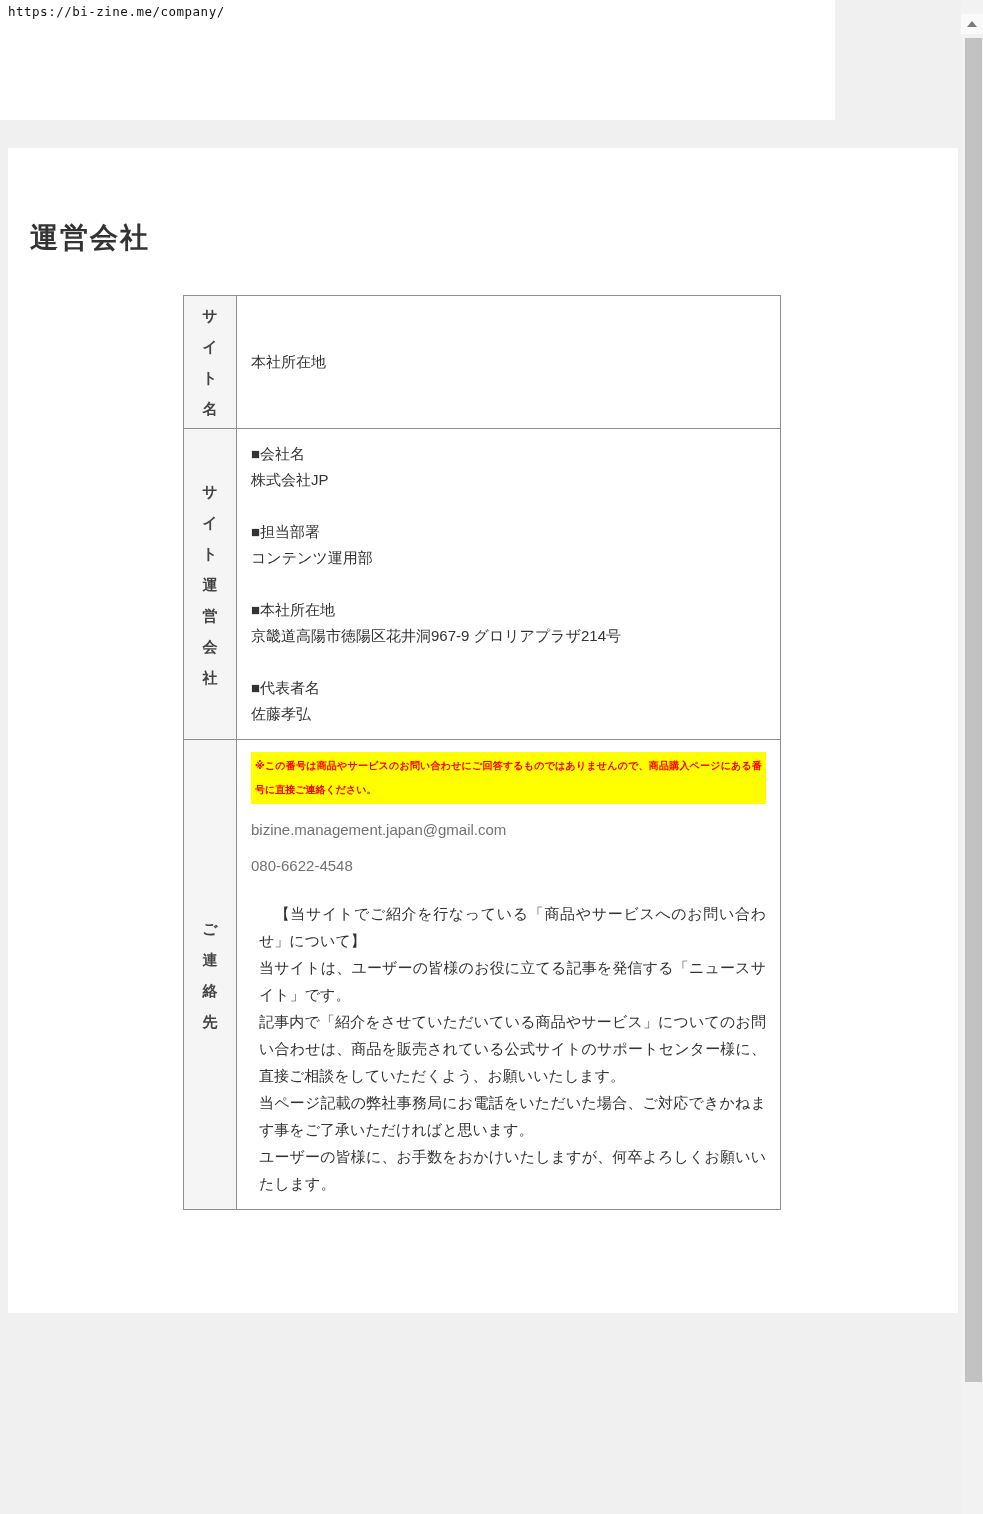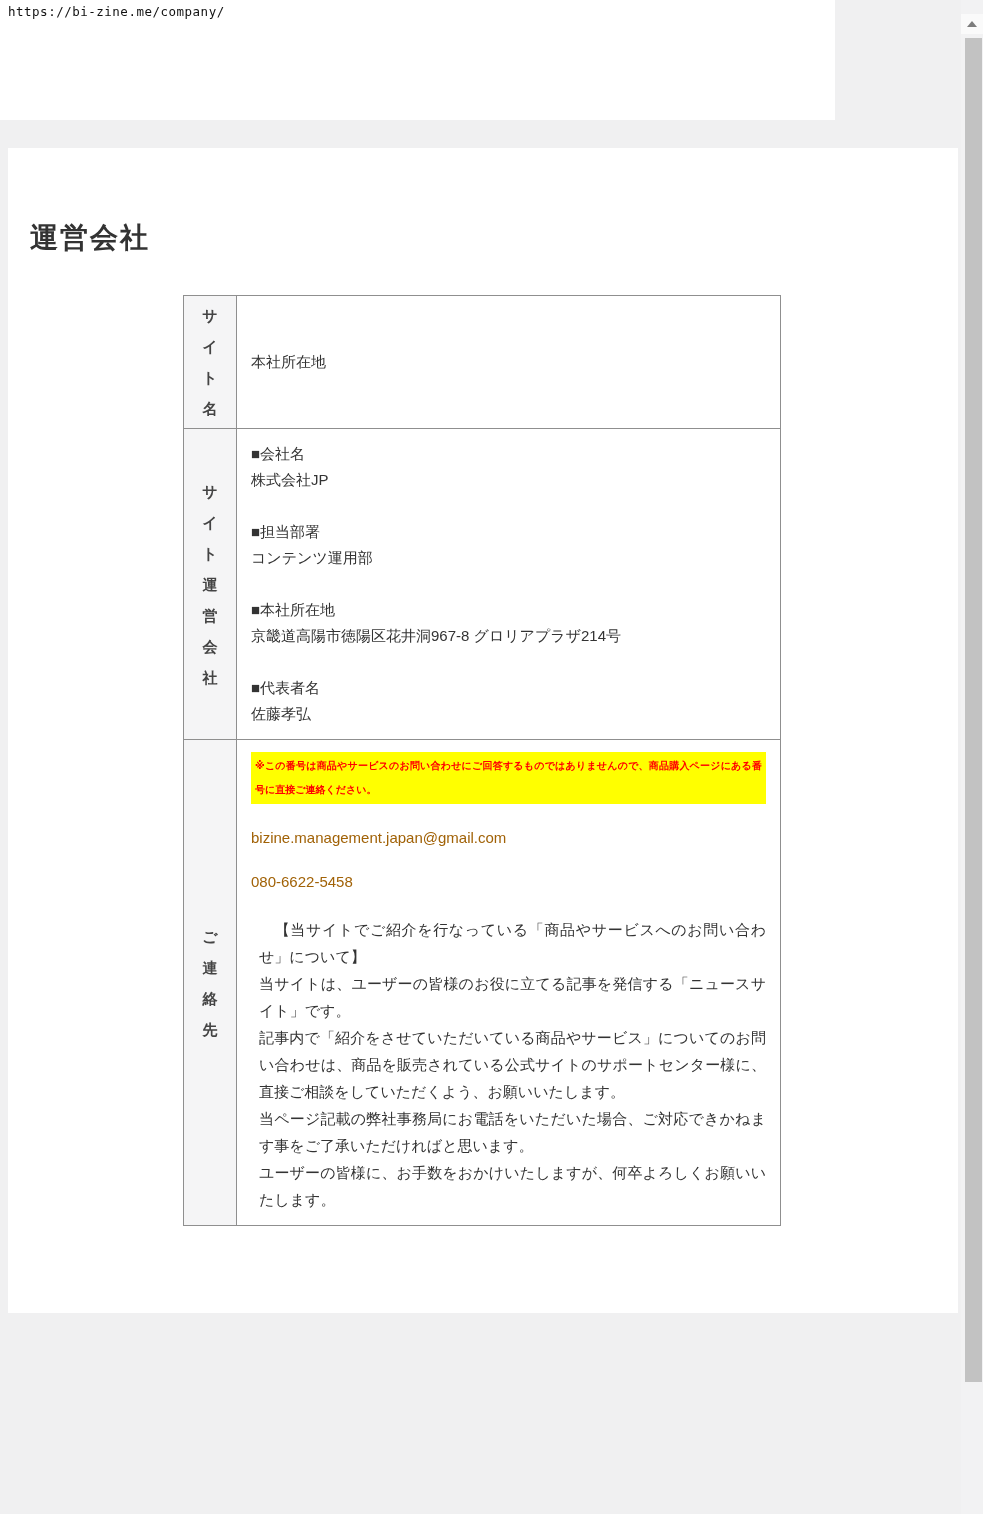--- a/index.html
+++ b/index.html
@@ -165,7 +165,7 @@
 コンテンツ運用部
 
 ■本社所在地
-京畿道高陽市徳陽区花井洞967-8 グロリアプラザ214号
+京畿道高陽市徳陽区花井洞967-9 グロリアプラザ214号
 
 ■代表者名
 佐藤孝弘</td>

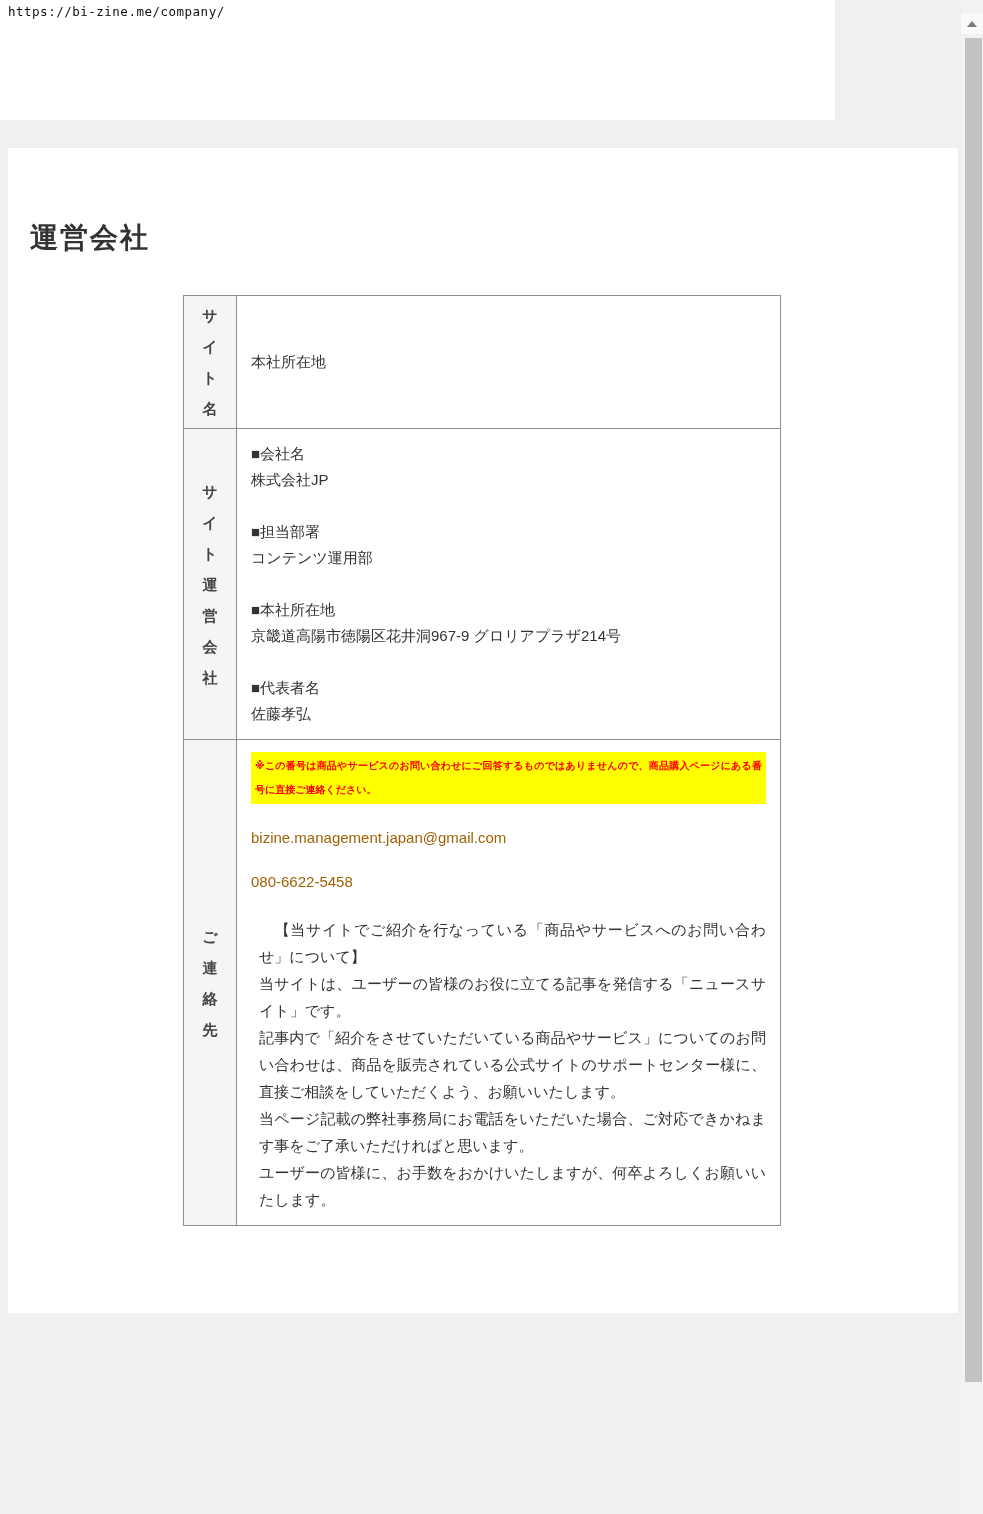--- a/index.html
+++ b/index.html
@@ -99,7 +99,7 @@
     padding: 2px 4px;
     text-align: justify;
   }
-  .contact-line { margin: 24px 0; line-height: 20px; color: #a16207; }
+  .contact-line { margin: 16px 0; line-height: 20px; color: #737373; }
   .note {
     white-space: pre-line;
     line-height: 27px;

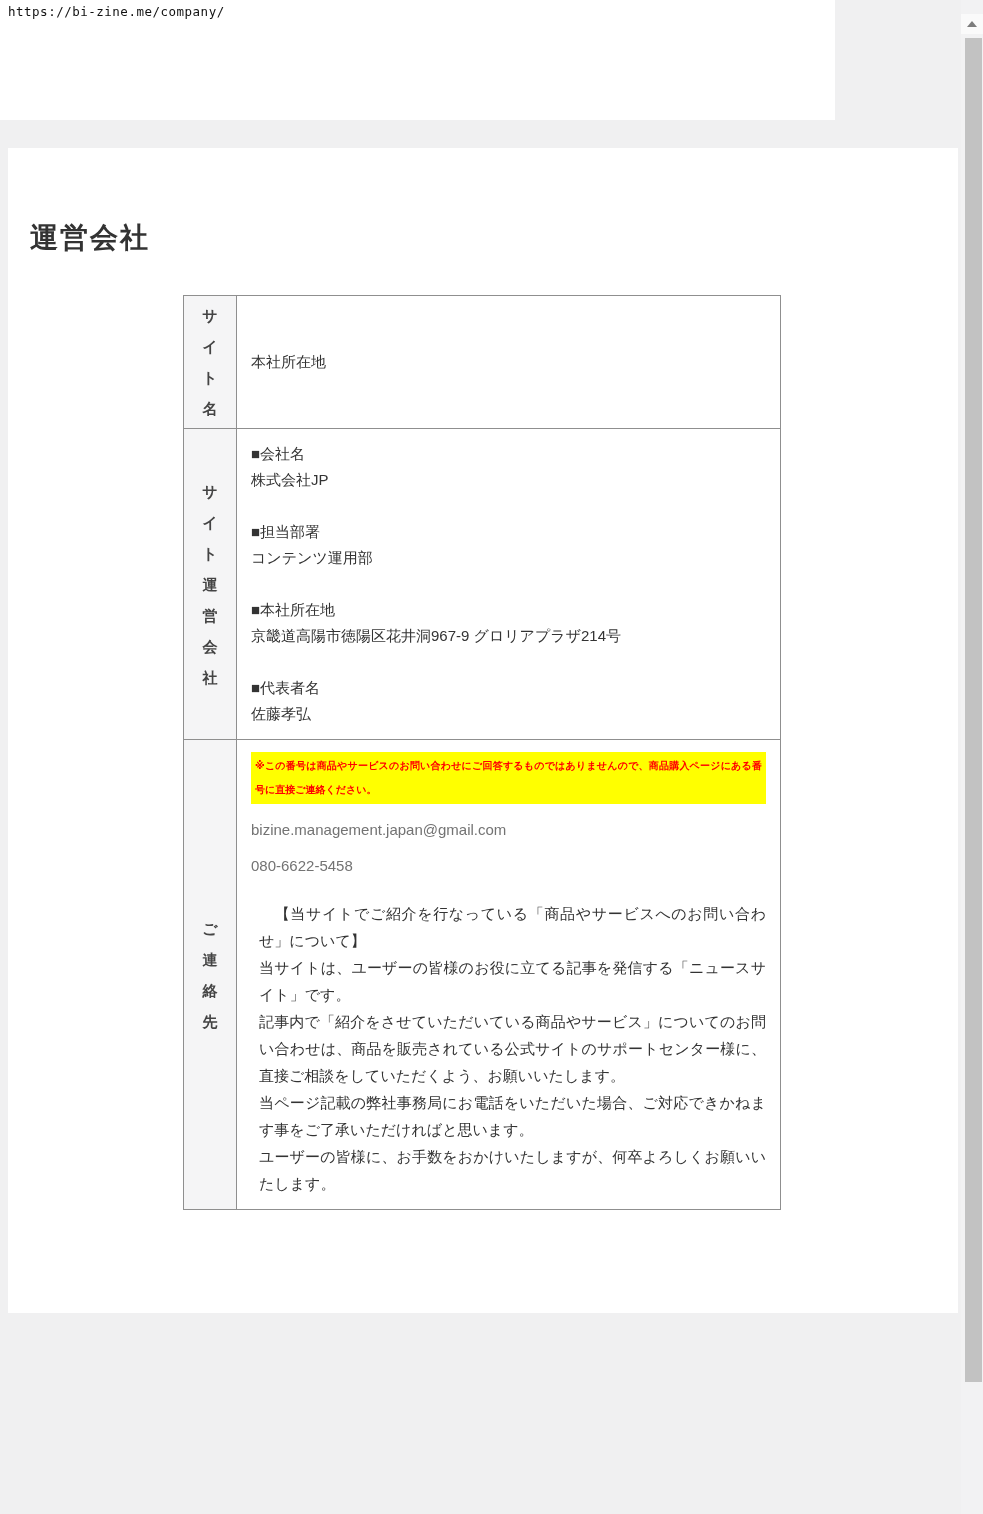--- a/index.html
+++ b/index.html
@@ -178,7 +178,7 @@
         <td>
           <div class="warning">※この番号は商品やサービスのお問い合わせにご回答するものではありませんので、商品購入ページにある番号に直接ご連絡ください。</div>
           <p class="contact-line">bizine.management.japan@gmail.com</p>
-          <p class="contact-line">080-6622-5458</p>
+          <p class="contact-line">080-6622-4548</p>
           <div class="note">　【当サイトでご紹介を行なっている「商品やサービスへのお問い合わせ」について】
 当サイトは、ユーザーの皆様のお役に立てる記事を発信する「ニュースサイト」です。
 記事内で「紹介をさせていただいている商品やサービス」についてのお問い合わせは、商品を販売されている公式サイトのサポートセンター様に、直接ご相談をしていただくよう、お願いいたします。

